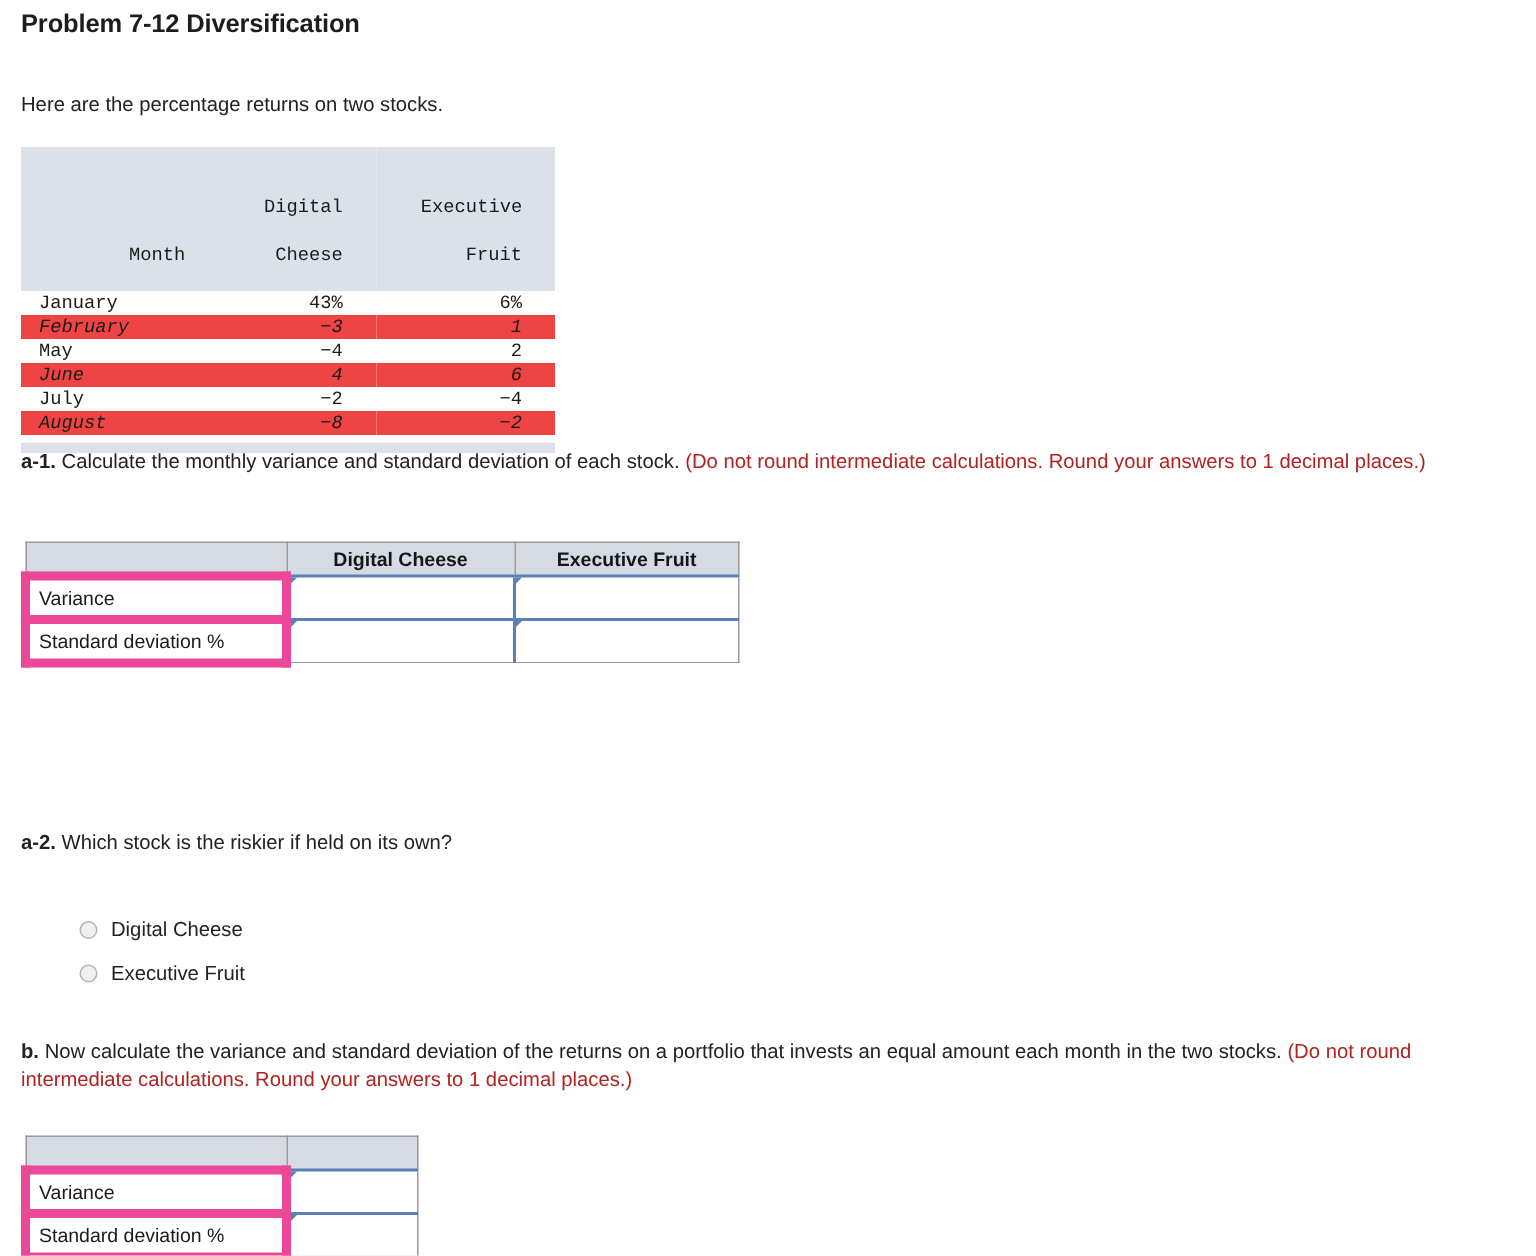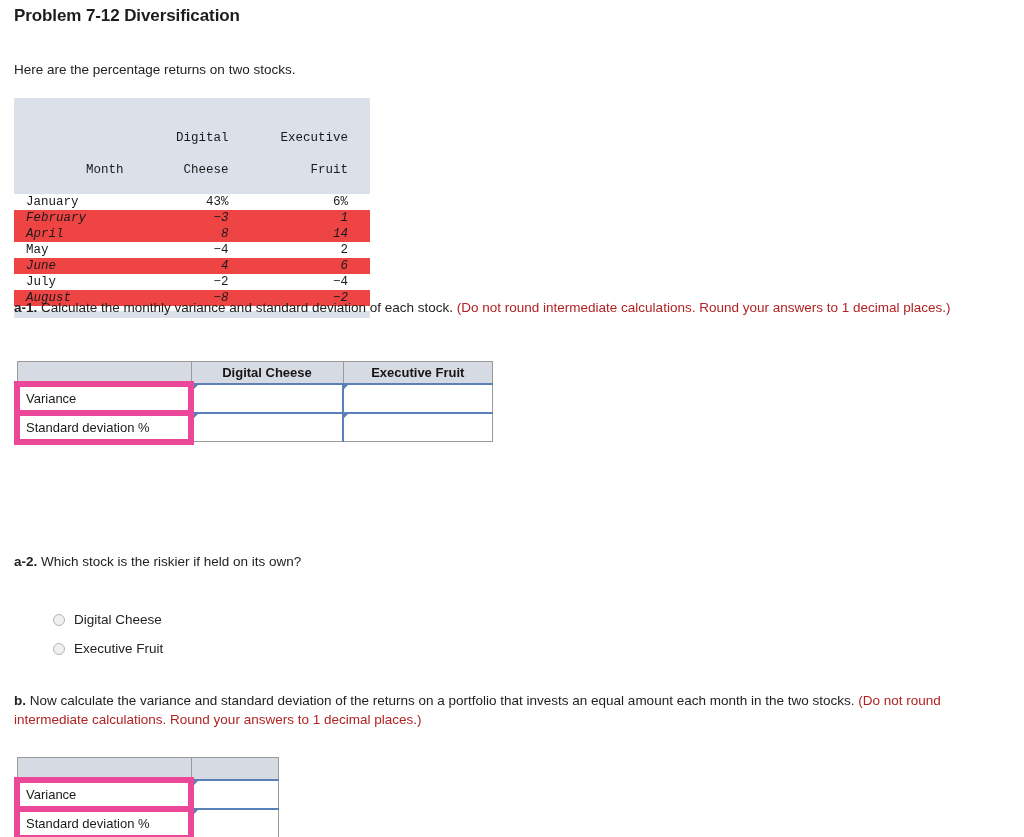--- a/index.html
+++ b/index.html
@@ -212,11 +212,6 @@
         <td class="num">−3</td>
         <td class="num">1</td>
       </tr>
-      <tr class="alt">
-        <td class="mon">April</td>
-        <td class="num">8</td>
-        <td class="num">14</td>
-      </tr>
       <tr>
         <td class="mon">May</td>
         <td class="num">−4</td>

